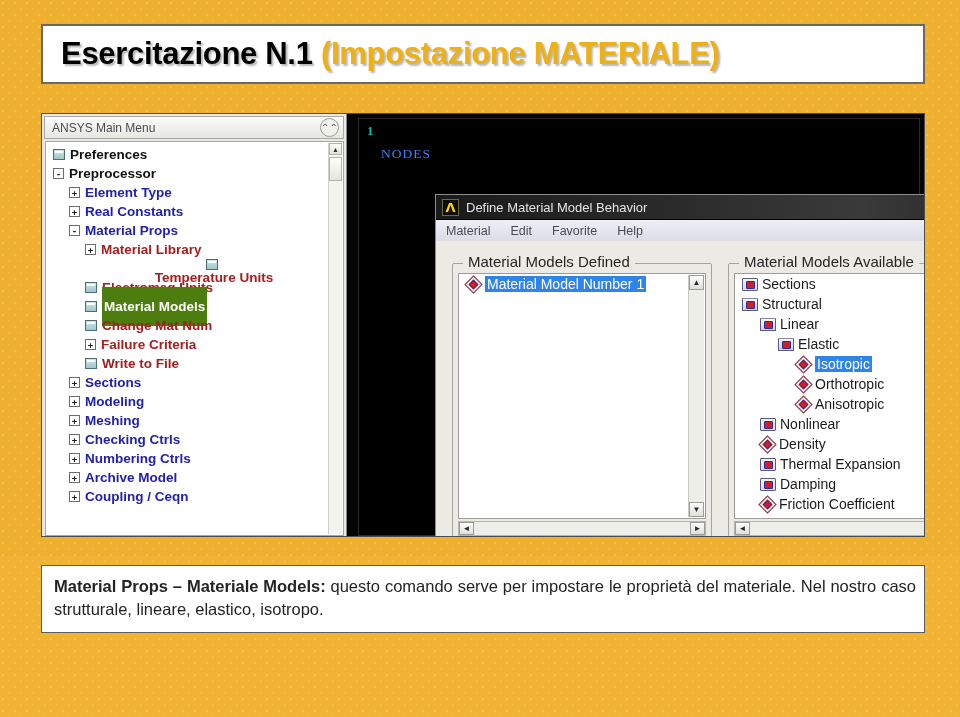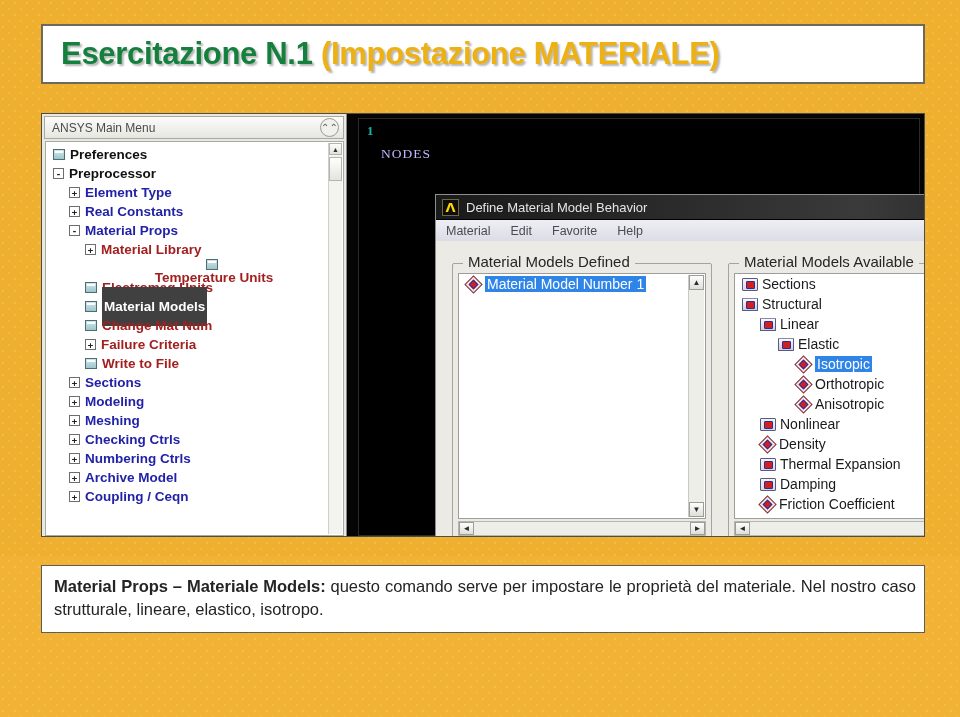--- a/index.html
+++ b/index.html
@@ -35,7 +35,7 @@
     padding-left:18px;white-space:nowrap;
     text-shadow:2px 2px 2px rgba(120,120,120,.55);
   }
-  .t-dark{color:#15803d;}
+  .t-dark{color:#000000;}
   .t-gold{color:#eeb111;}
 
   

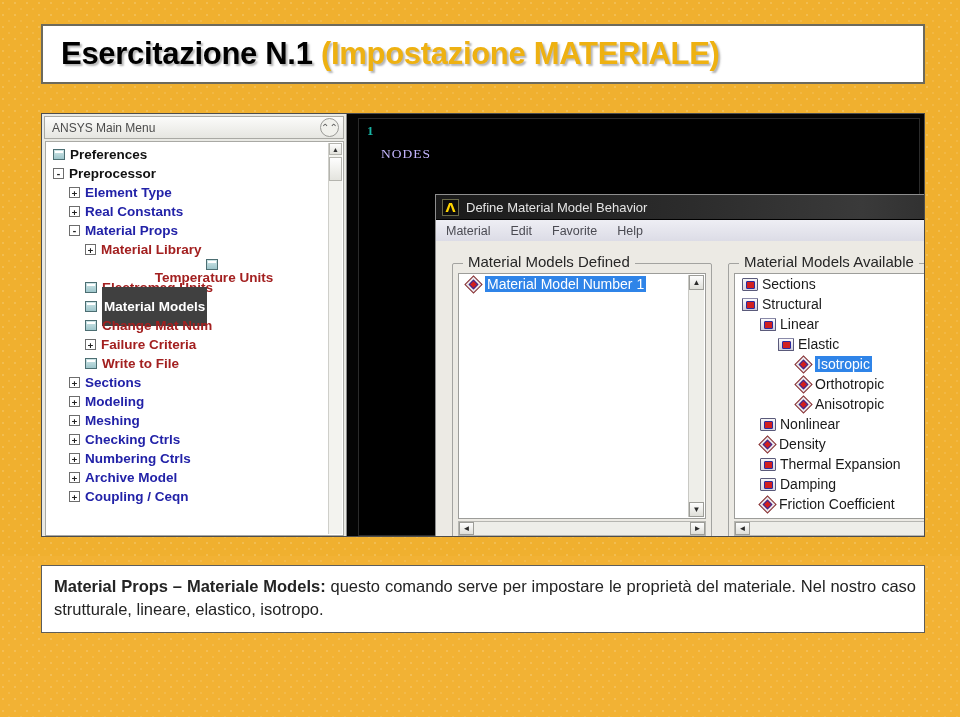--- a/index.html
+++ b/index.html
@@ -119,7 +119,7 @@
     background:#000;border:1px solid #2b2b2b;
   }
   .gfx-num{position:absolute;left:8px;top:4px;font-size:13px;color:#19b4a5;font-family:"Liberation Serif",serif;font-weight:bold;}
-  .gfx-nodes{position:absolute;left:22px;top:27px;font-size:13.5px;color:#c4b5fd;font-family:"Liberation Serif",serif;letter-spacing:1px;}
+  .gfx-nodes{position:absolute;left:22px;top:27px;font-size:13.5px;color:#3b82f6;font-family:"Liberation Serif",serif;letter-spacing:1px;}
 
   
   .dlg{

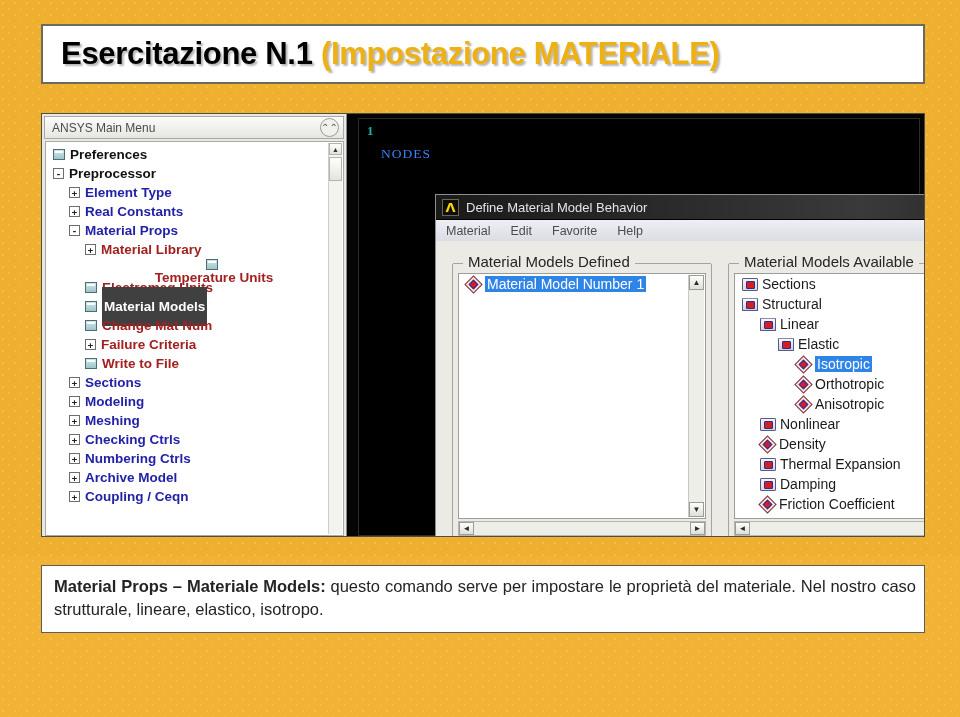--- a/index.html
+++ b/index.html
@@ -94,7 +94,7 @@
   .lbl-black{color:#111;}
   .lbl-blue{color:#2222a8;}
   .lbl-red{color:#a32020;}
-  .lbl-sel{background:#404040;color:#ffffff;padding:12px 2px;}
+  .lbl-sel{background:#4d7c0f;color:#ffffff;padding:12px 2px;}
   .mm-scroll{
     position:absolute;right:1px;top:1px;width:13px;bottom:1px;
     background:#f3f3ef;border-left:1px solid #cfcfca;

